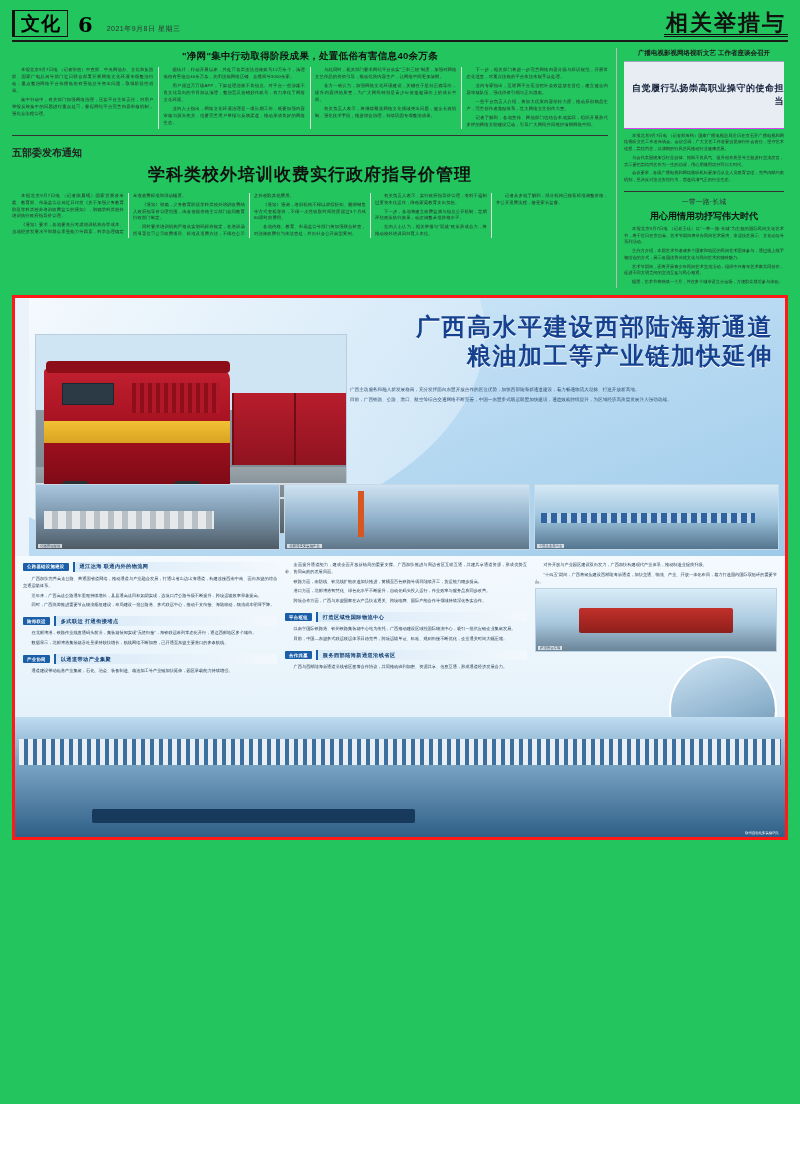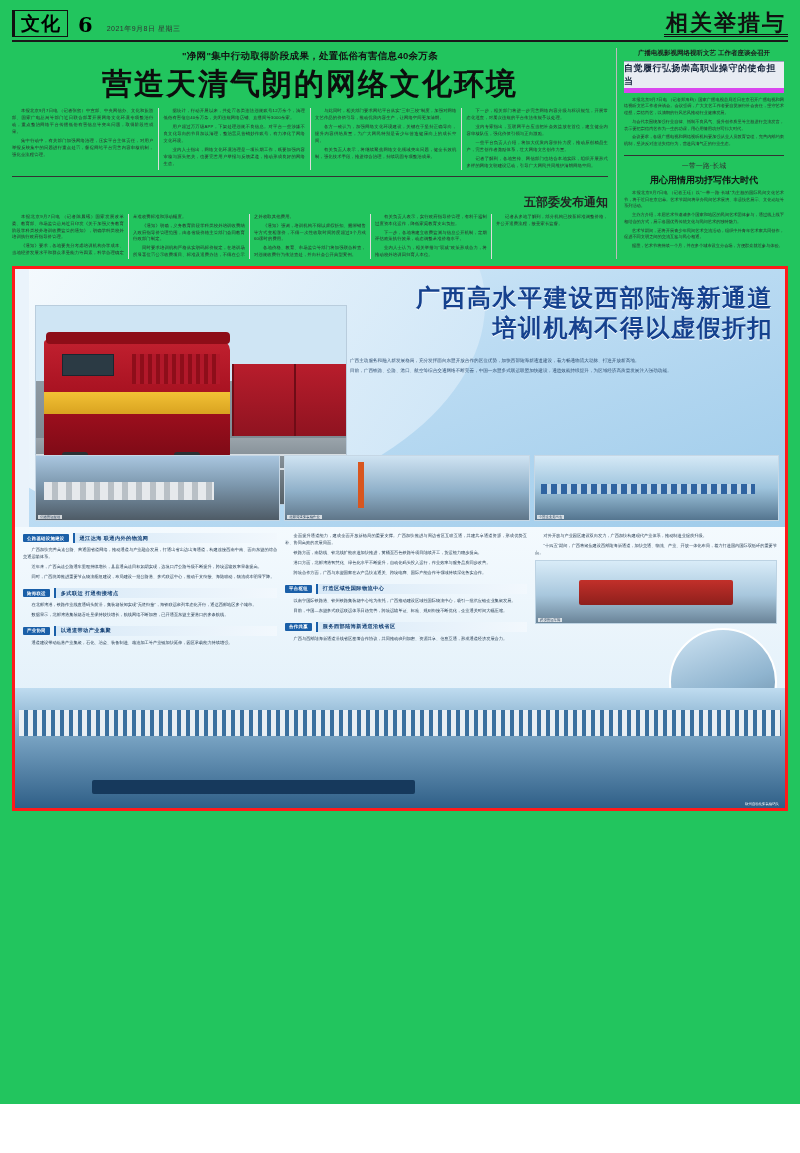--- a/index.html
+++ b/index.html
@@ -366,7 +366,6 @@
     <div class="main-cols">
 
       <div class="kicker">"净网"集中行动取得阶段成果，处置低俗有害信息40余万条</div>
-      <h1 class="headline">营造天清气朗的网络文化环境</h1>
 
       <div class="cols4 body-text">
         <p>本报北京9月7日电 （记者张贺）中宣部、中央网信办、文化和旅游部、国家广电总局等部门近日联合部署开展网络文化环境专项整治行动，重点整治网络平台传播低俗有害信息等突出问题，取得阶段性成果。</p>

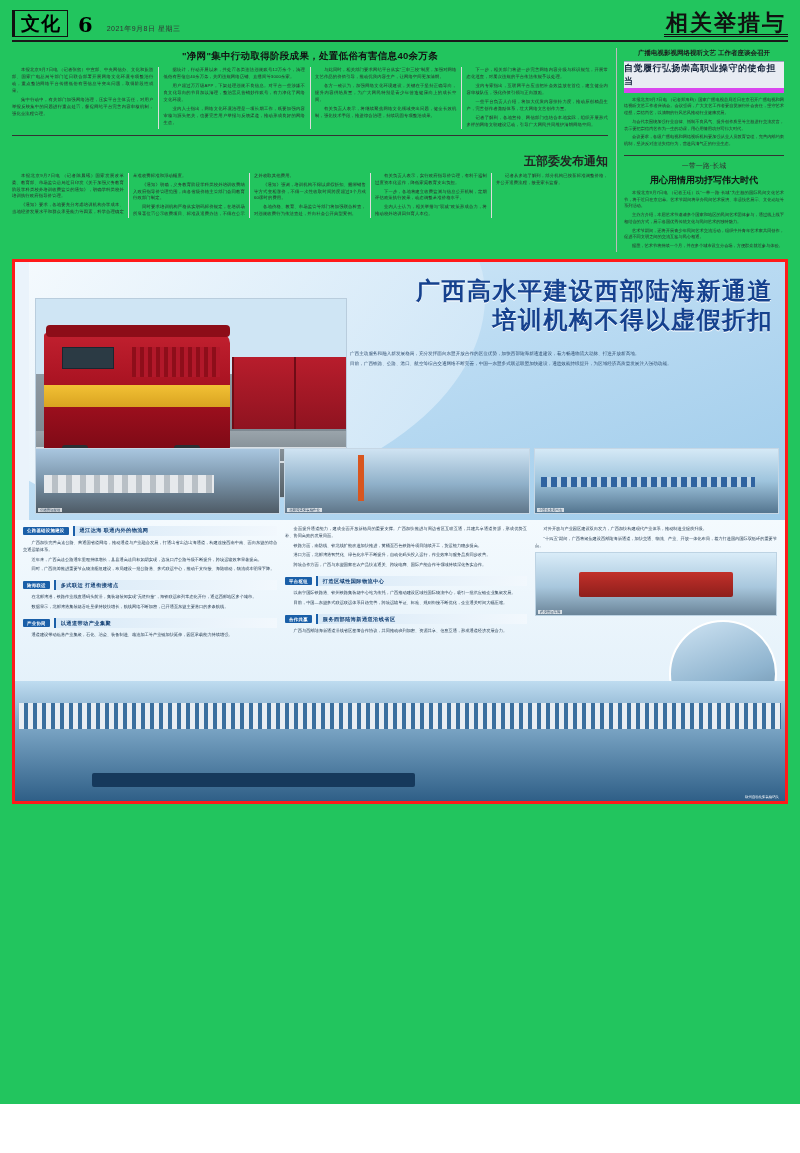--- a/index.html
+++ b/index.html
@@ -132,12 +132,12 @@
   .rail-title-band {
     background: #e8ecf3;
     border-top: 1px solid #9aa7bd;
-    border-bottom: 5px solid #d946ef;
-    text-align: left;
+    border-bottom: 1px solid #d946ef;
+    text-align: right;
     font-size: 9px;
     font-weight: bold;
     color: #16243c;
-    padding: 0 0;
+    padding: 20px 0;
     letter-spacing: .5px;
     margin-bottom: 4px;
   }

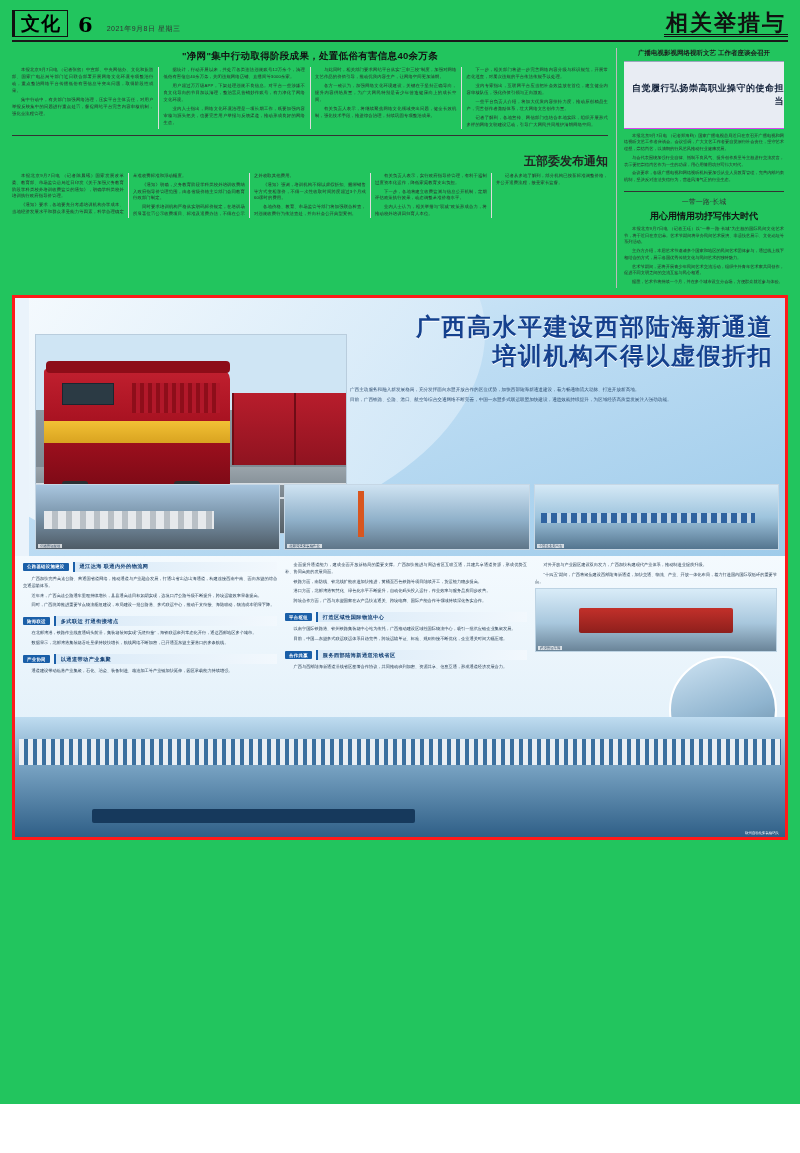--- a/index.html
+++ b/index.html
@@ -104,11 +104,11 @@
   .body-text p { margin: 0 0 2px 0; text-indent: 9px; }
 
   .sub-kicker {
-    text-align: right;
-    font-size: 12px;
+    text-align: left;
+    font-size: 10px;
     font-weight: bold;
     color: #222;
-    margin: 17px 0 3px 0;
+    margin: 10px 0 3px 0;
   }
   .sub-headline {
     text-align: center;

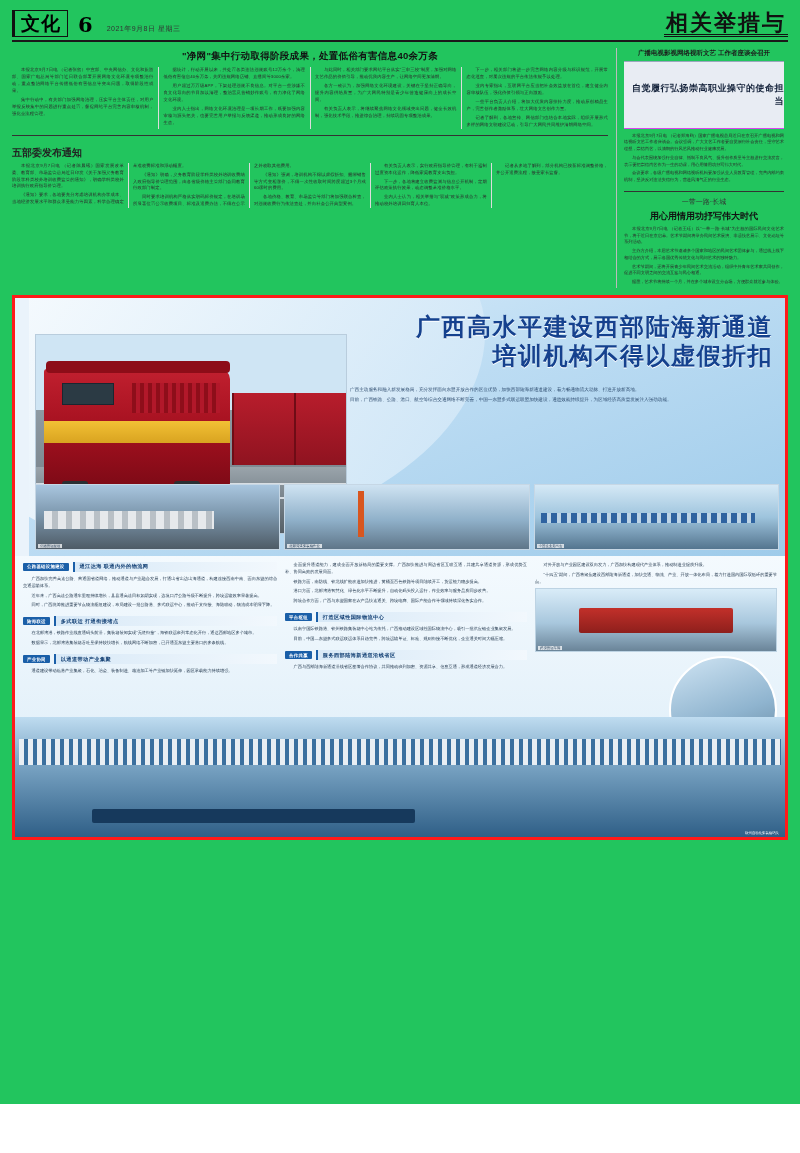--- a/index.html
+++ b/index.html
@@ -385,6 +385,7 @@
       <div class="rule-thin"></div>
 
       <div class="sub-kicker">五部委发布通知</div>
+      <h2 class="sub-headline">学科类校外培训收费实行政府指导价管理</h2>
 
       <div class="cols5 body-text">
         <p>本报北京9月7日电 （记者陈晨曦）国家发展改革委、教育部、市场监管总局近日印发《关于加强义务教育阶段学科类校外培训收费监管的通知》，明确学科类校外培训执行政府指导价管理。</p>

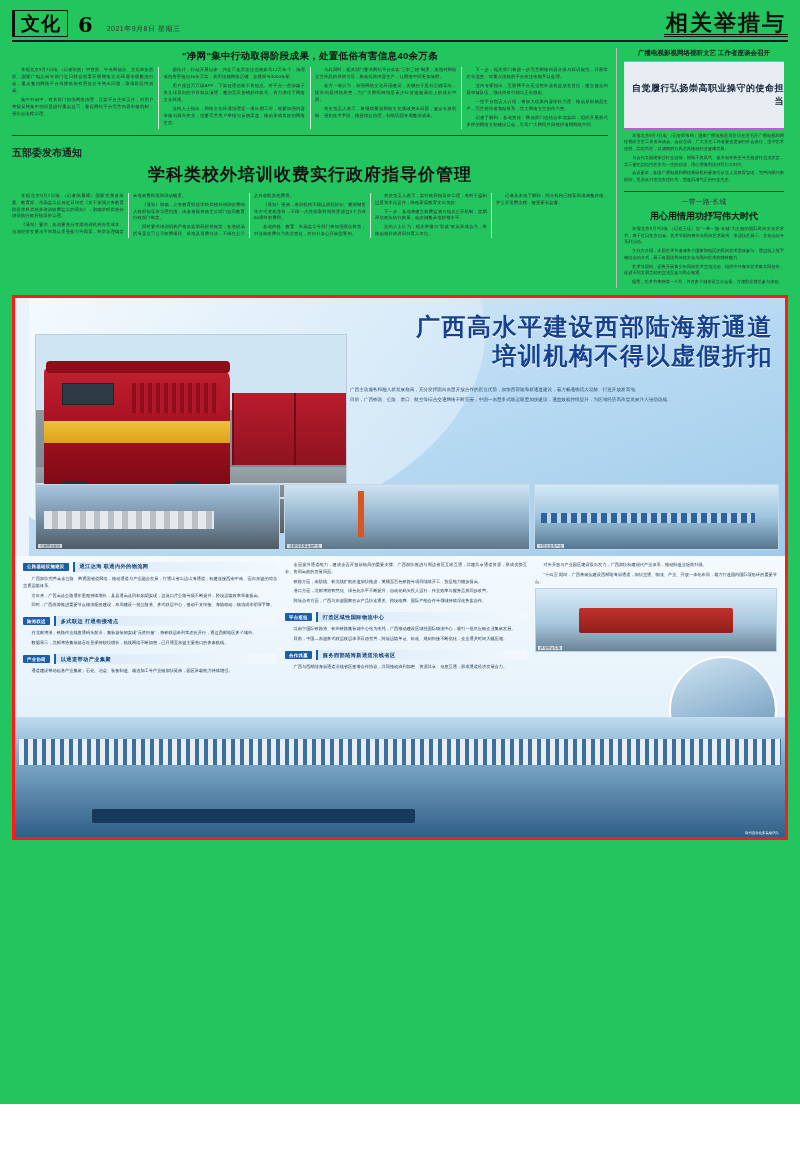--- a/index.html
+++ b/index.html
@@ -448,7 +448,7 @@
 
         <div class="hero-title-wrap">
           <div class="hero-title">广西高水平建设西部陆海新通道</div>
-          <div class="hero-title ln2">培训机构不得以虚假折扣</div>
+          <div class="hero-title ln2">粮油加工等产业链加快延伸</div>
         </div>
 
         <div class="hero-lead">

